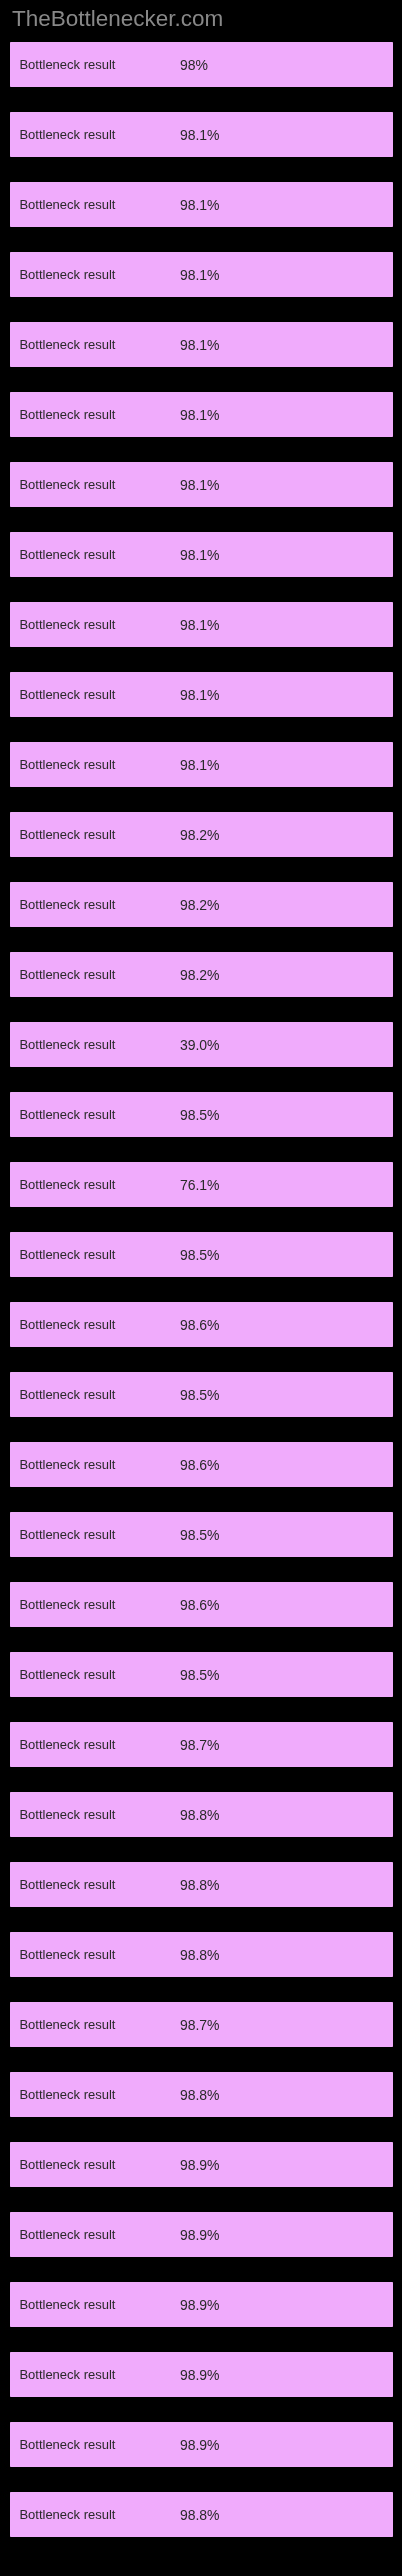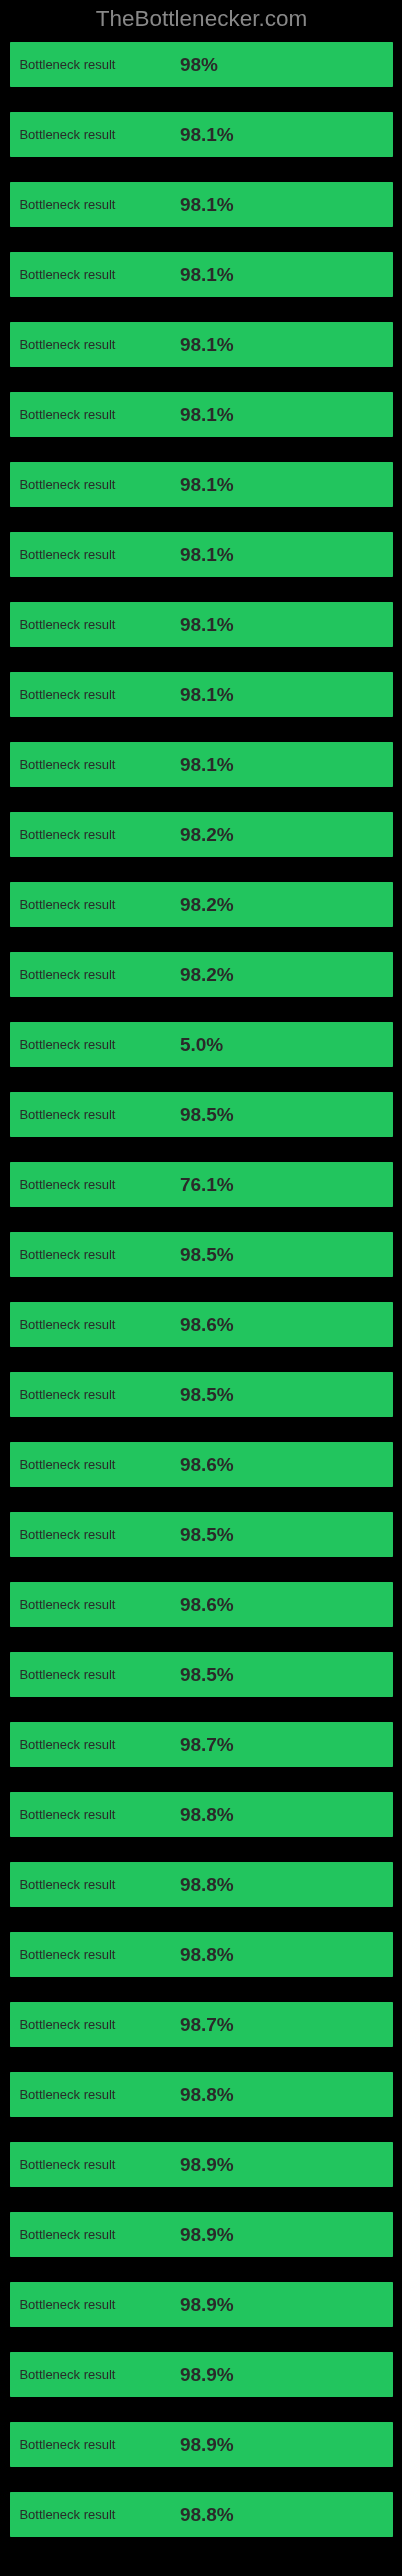--- a/index.html
+++ b/index.html
@@ -16,7 +16,7 @@
     }
 
     .header {
-      text-align: center;
+      text-align: left;
       padding: 6.4px 12px 9.7px 12px;
     }
 

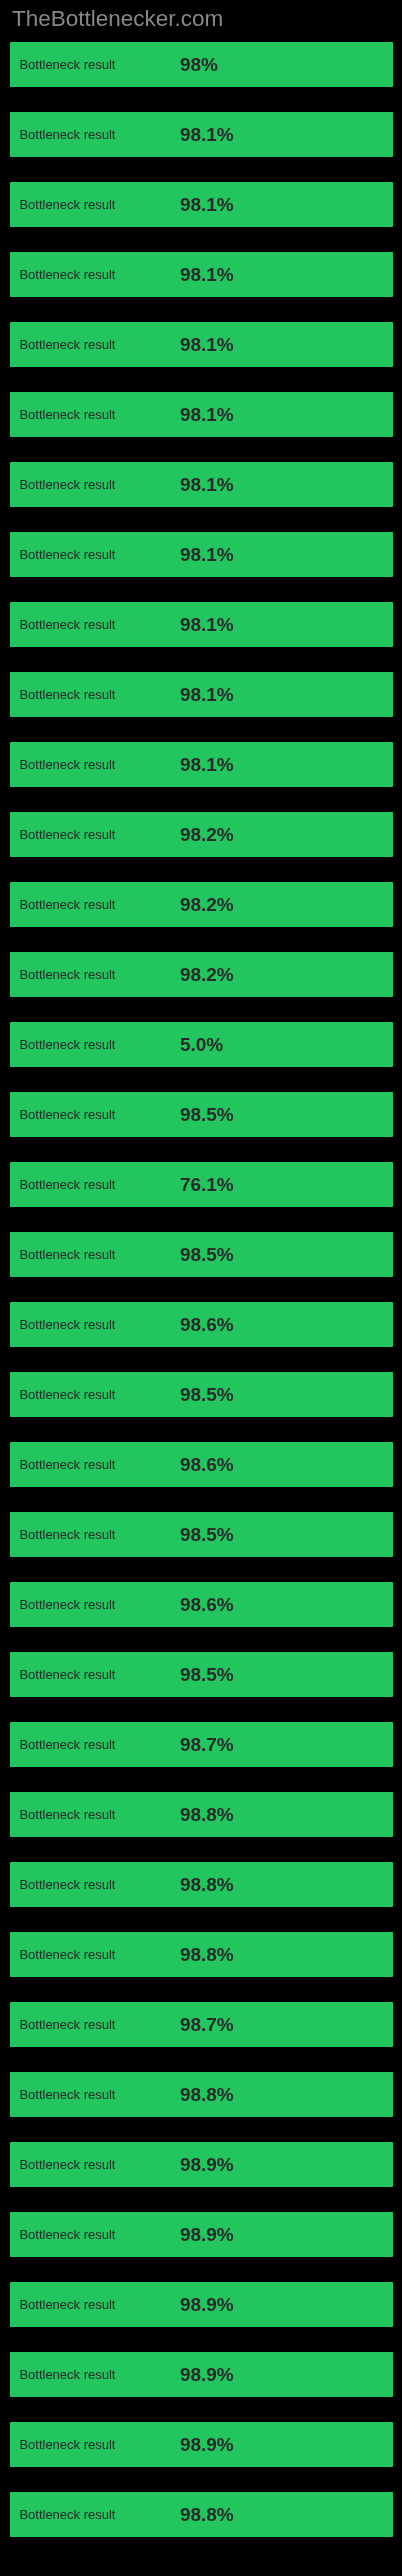--- a/index.html
+++ b/index.html
@@ -35,7 +35,7 @@
     }
 
     .result-row {
-      background-color: #22c55e;
+      background-color: #f0abfc;
       display: flex;
       align-items: center;
       height: 45px;

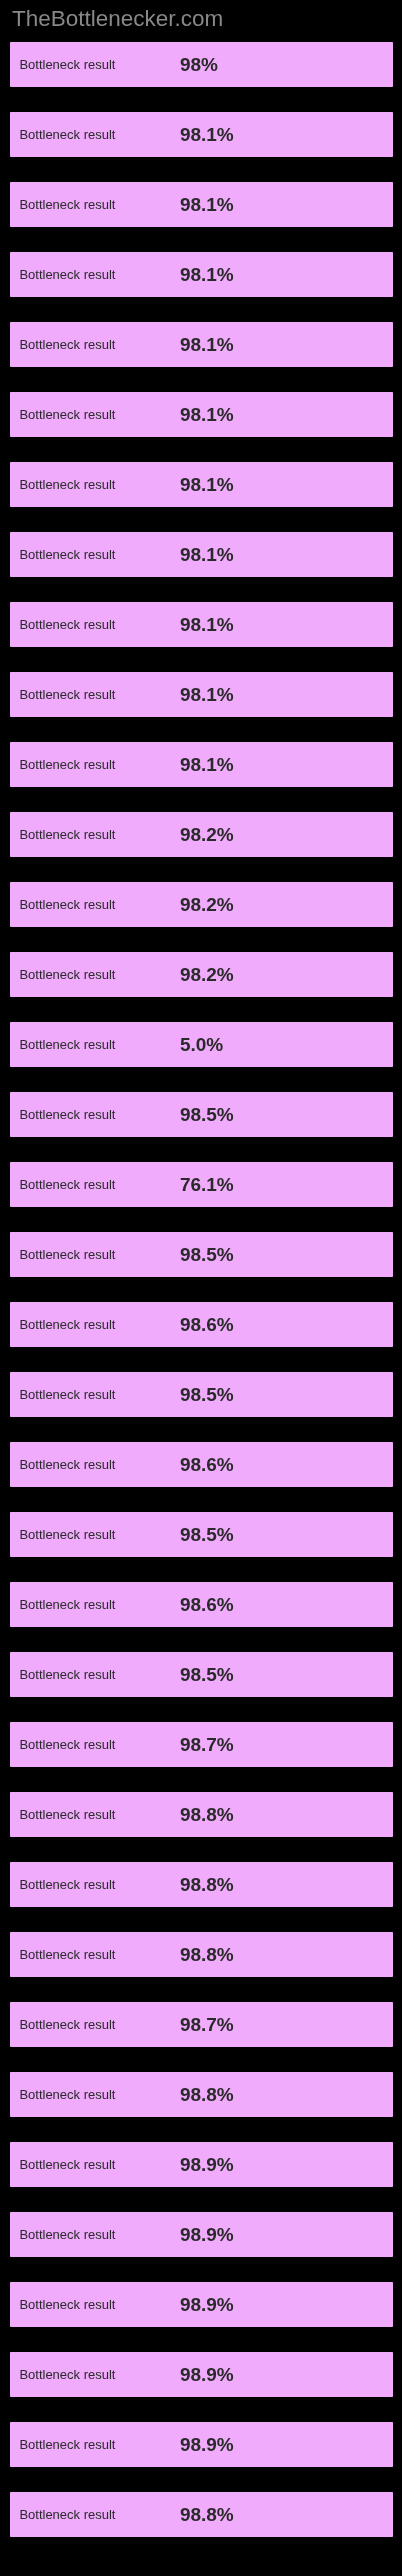--- a/index.html
+++ b/index.html
@@ -51,9 +51,8 @@
 
     .result-value {
       color: #2a2a2a;
-      font-size: 19px;
+      font-size: 14px;
       padding-left: 3.2px;
-      font-weight: bold;
     }
   </style>
 </head>

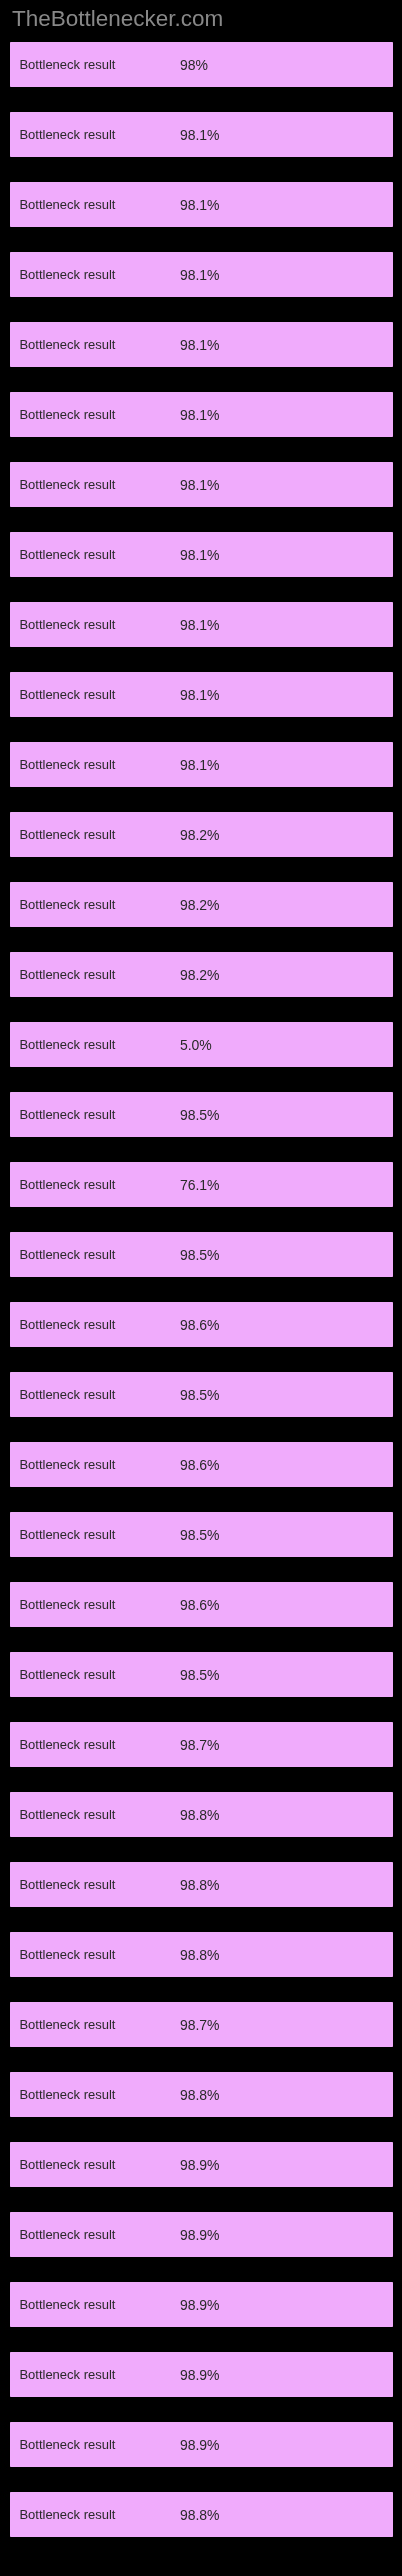--- a/index.html
+++ b/index.html
@@ -122,7 +122,7 @@
   </div>
   <div class="result-row">
     <span class="result-label">Bottleneck result</span>
-    <span class="result-value">5.0%</span>
+    <span class="result-value">39.0%</span>
   </div>
   <div class="result-row">
     <span class="result-label">Bottleneck result</span>

